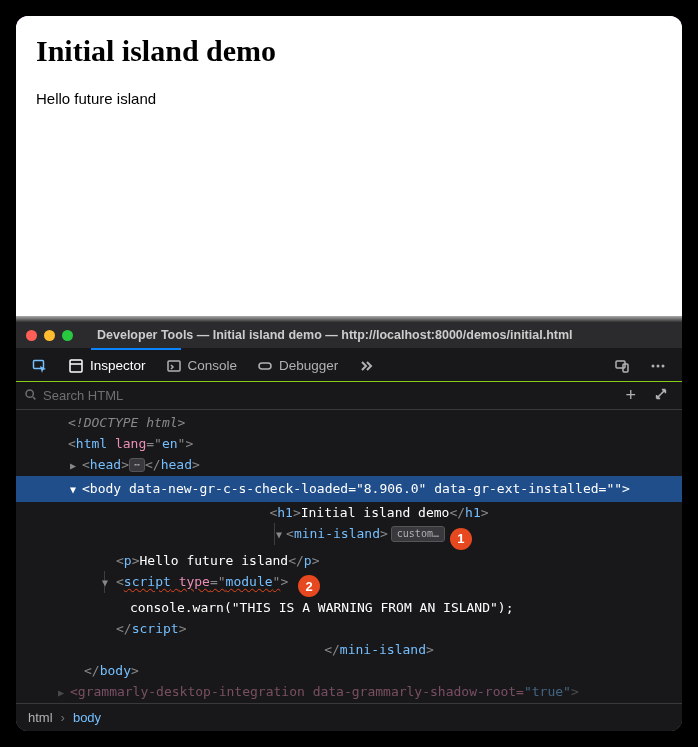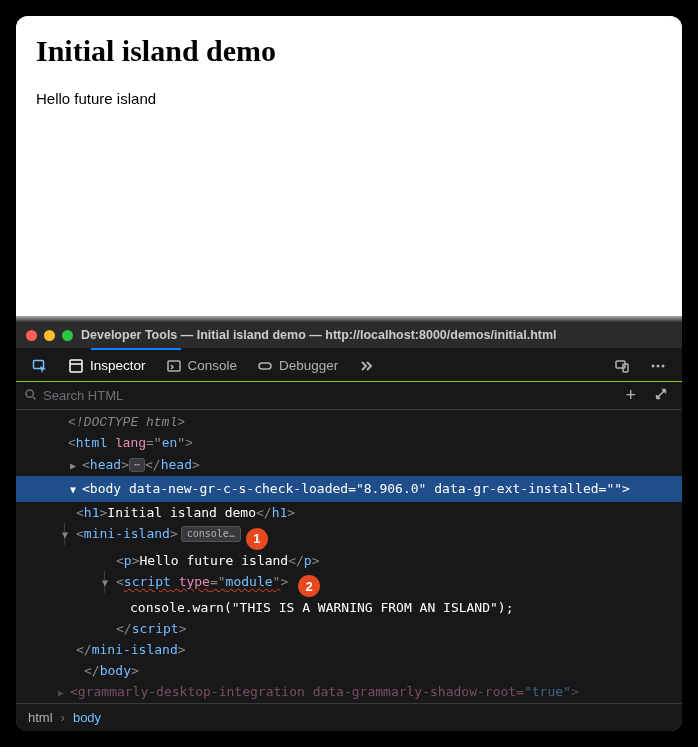--- a/index.html
+++ b/index.html
@@ -57,7 +57,7 @@
       align-items: center;
       padding: 6px 10px;
       background: #2b2b2d;
-      gap: 8px;
+      gap: 24px;
     }
     .traffic-lights {
       display: flex;

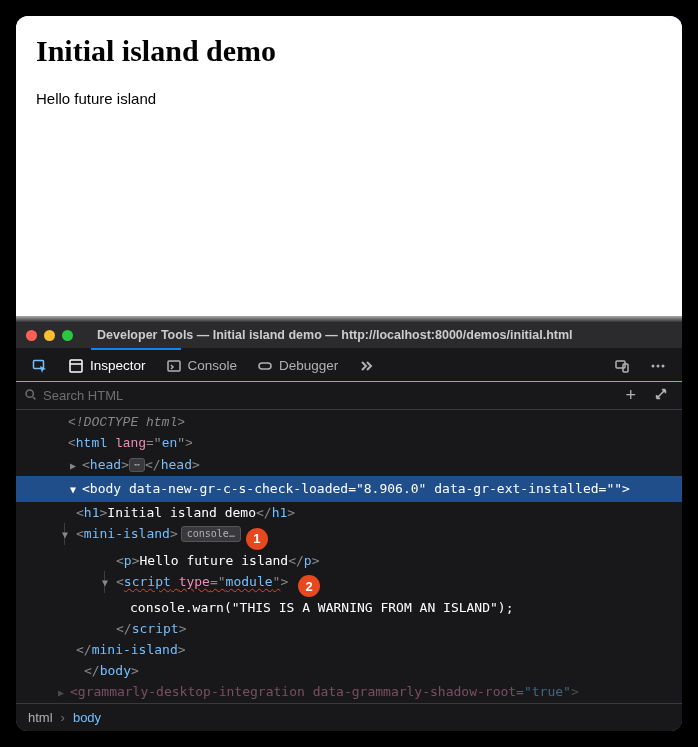--- a/index.html
+++ b/index.html
@@ -150,7 +150,7 @@
       white-space: pre;
       padding: 0 0 0 36px;
     }
-    .indent-1 { padding-left: 52px; font-family: Liberation Mono, monospace; }
+    .indent-1 { padding-left: 52px; }
     .indent-2 { padding-left: 68px; }
     .indent-3 { padding-left: 60px; }
     .indent-4 { padding-left: 100px; }

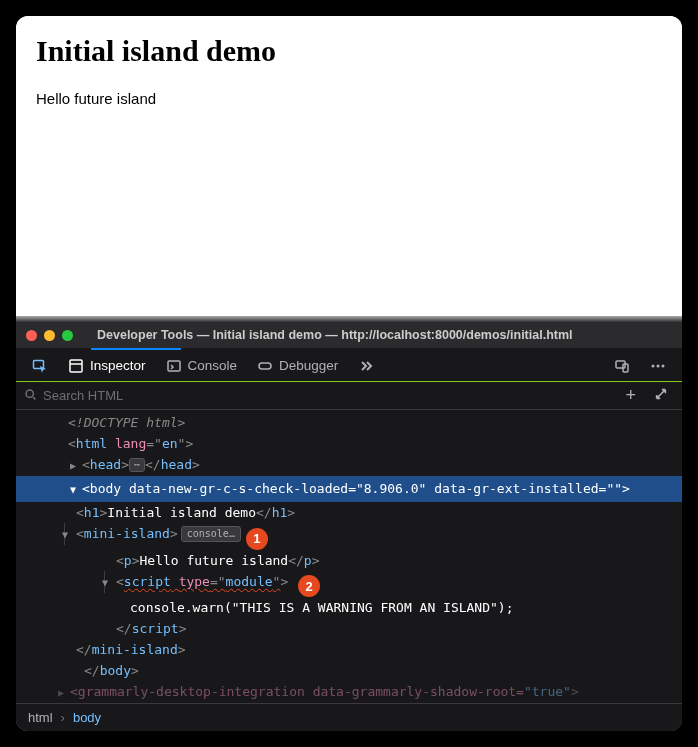--- a/index.html
+++ b/index.html
@@ -152,7 +152,7 @@
     }
     .indent-1 { padding-left: 52px; }
     .indent-2 { padding-left: 68px; }
-    .indent-3 { padding-left: 60px; }
+    .indent-3 { padding-left: 60px; text-align: center; }
     .indent-4 { padding-left: 100px; }
     .indent-5 { padding-left: 114px; }
     .selected {

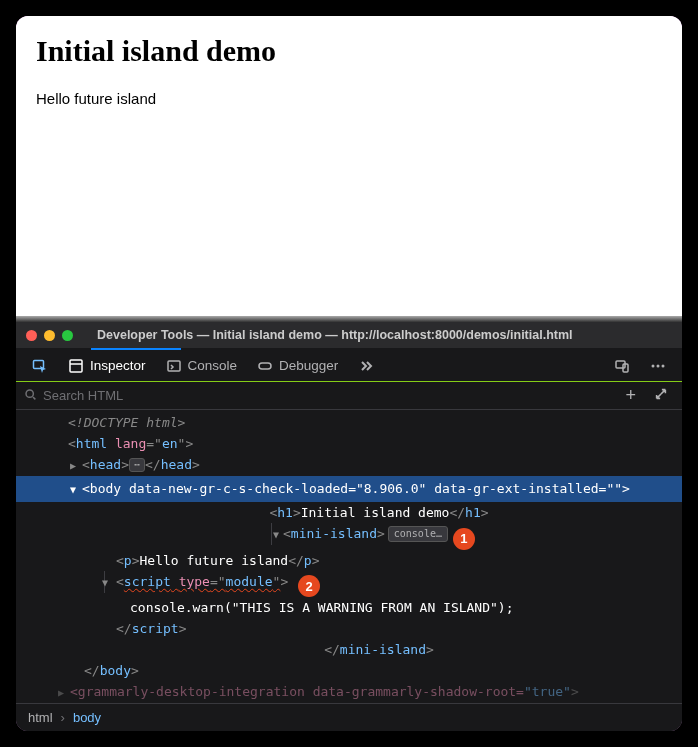--- a/index.html
+++ b/index.html
@@ -346,7 +346,7 @@
 
       <div class="dom-line indent-3"><span class="guide"></span><span class="punct">&lt;</span><span class="tag">h1</span><span class="punct">&gt;</span><span class="text-node">Initial island demo</span><span class="punct">&lt;/</span><span class="tag">h1</span><span class="punct">&gt;</span></div>
 
-      <div class="dom-line indent-3"><span class="guide"><span class="twisty">▼</span></span><span class="punct">&lt;</span><span class="tag">mini-island</span><span class="punct">&gt;</span><span class="badge-custom">console…</span><span class="annotation">1</span></div>
+      <div class="dom-line indent-3"><span class="guide"><span class="twisty">▼</span></span><span class="punct">&lt;</span><span class="tag">mini-island</span><span class="punct">&gt;</span><span class="badge-custom">custom…</span><span class="annotation">1</span></div>
 
       <div class="dom-line indent-4"><span class="guide"></span><span class="punct">&lt;</span><span class="tag">p</span><span class="punct">&gt;</span><span class="text-node">Hello future island</span><span class="punct">&lt;/</span><span class="tag">p</span><span class="punct">&gt;</span></div>
 

